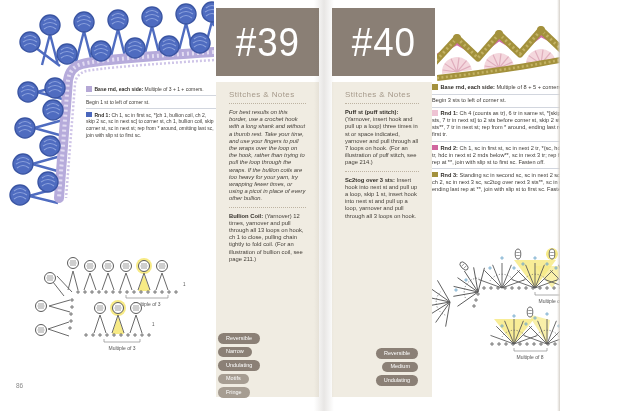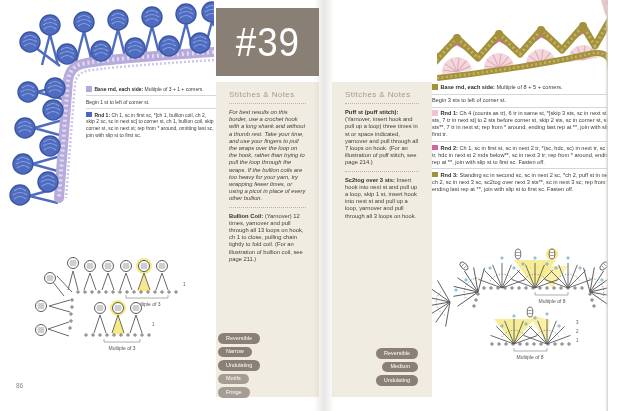--- a/index.html
+++ b/index.html
@@ -3,7 +3,7 @@
 <meta charset="utf-8">
 <style>
   html,body{margin:0;padding:0;background:#ffffff;font-family:"Liberation Sans",sans-serif;}
-  .spread{position:relative;width:608px;height:411px;background:#fff;overflow:hidden;}
+  .spread{position:relative;width:560px;height:411px;background:#fff;overflow:hidden;}
   .gutter{position:absolute;left:314px;top:0;width:20px;height:411px;
     background:linear-gradient(to right,rgba(110,100,90,0) 0%,rgba(110,100,90,0.16) 50%,rgba(110,100,90,0) 100%);}
   .page-edge{position:absolute;right:0;top:0;width:3px;height:411px;

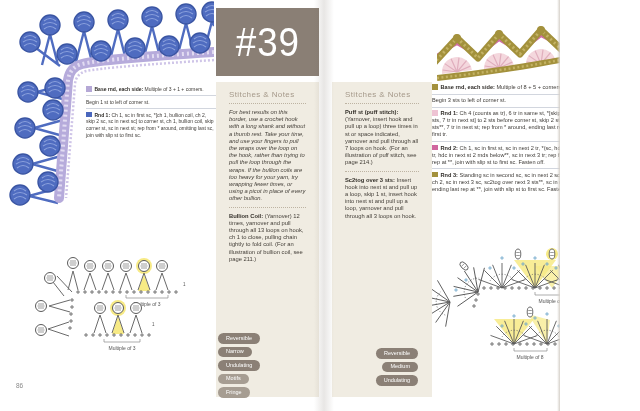--- a/index.html
+++ b/index.html
@@ -185,6 +185,9 @@
 
   <div class="pagenum" style="left:16px;">86</div>
 
+  <div class="pattern-box" style="left:332px;width:103px;">
+    <span>#40</span>
+  </div>
 
   <div class="notes-col" style="left:332px;width:100px;">
     <div class="notes-header">Stitches &amp; Notes</div>

